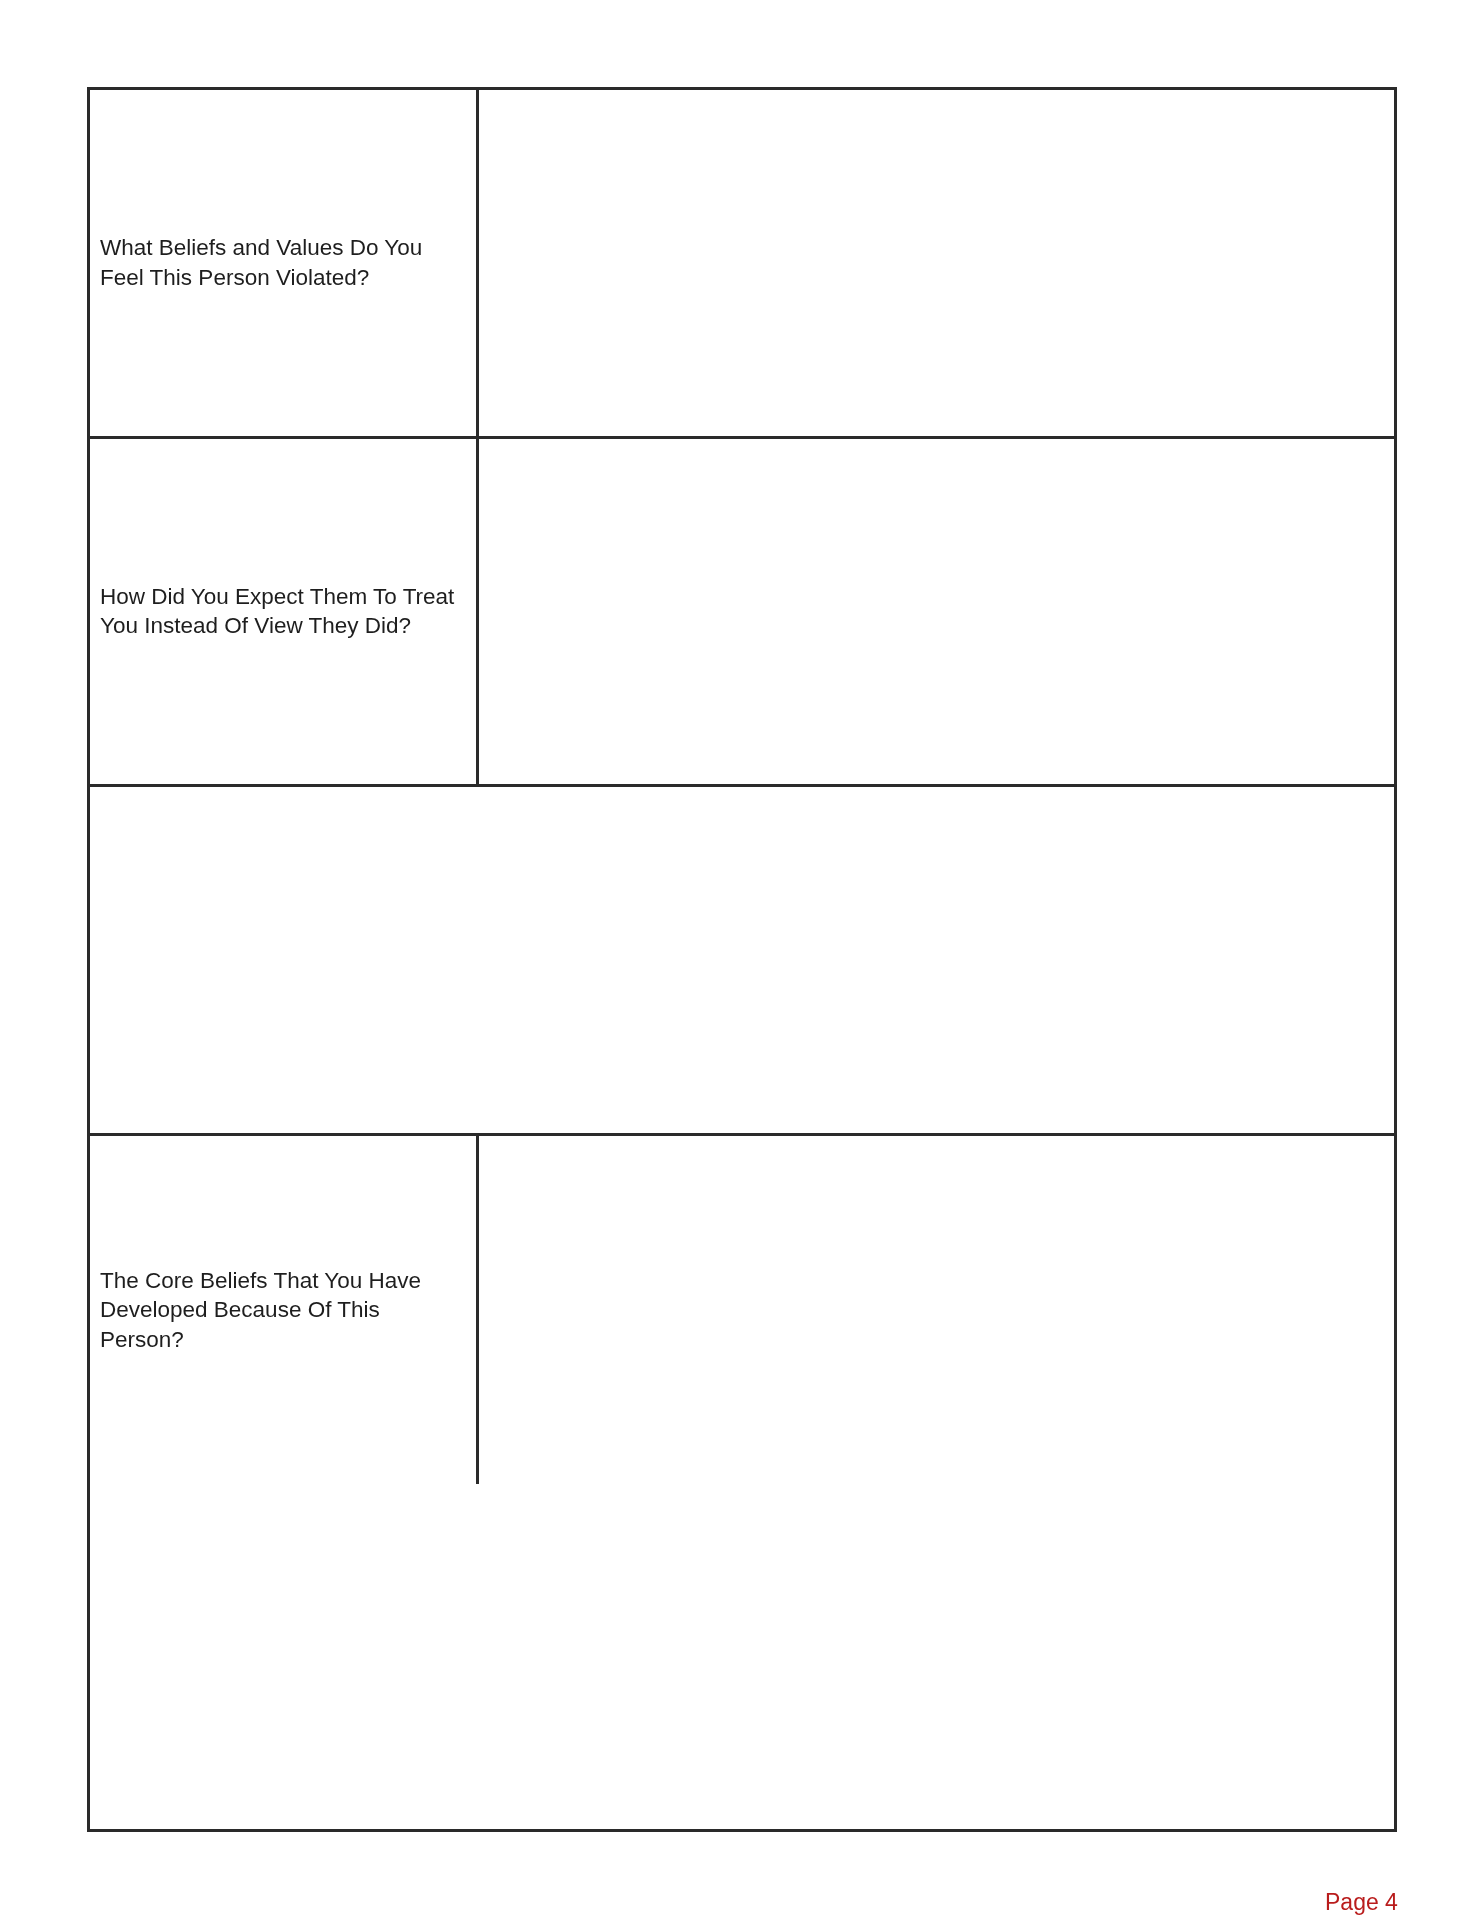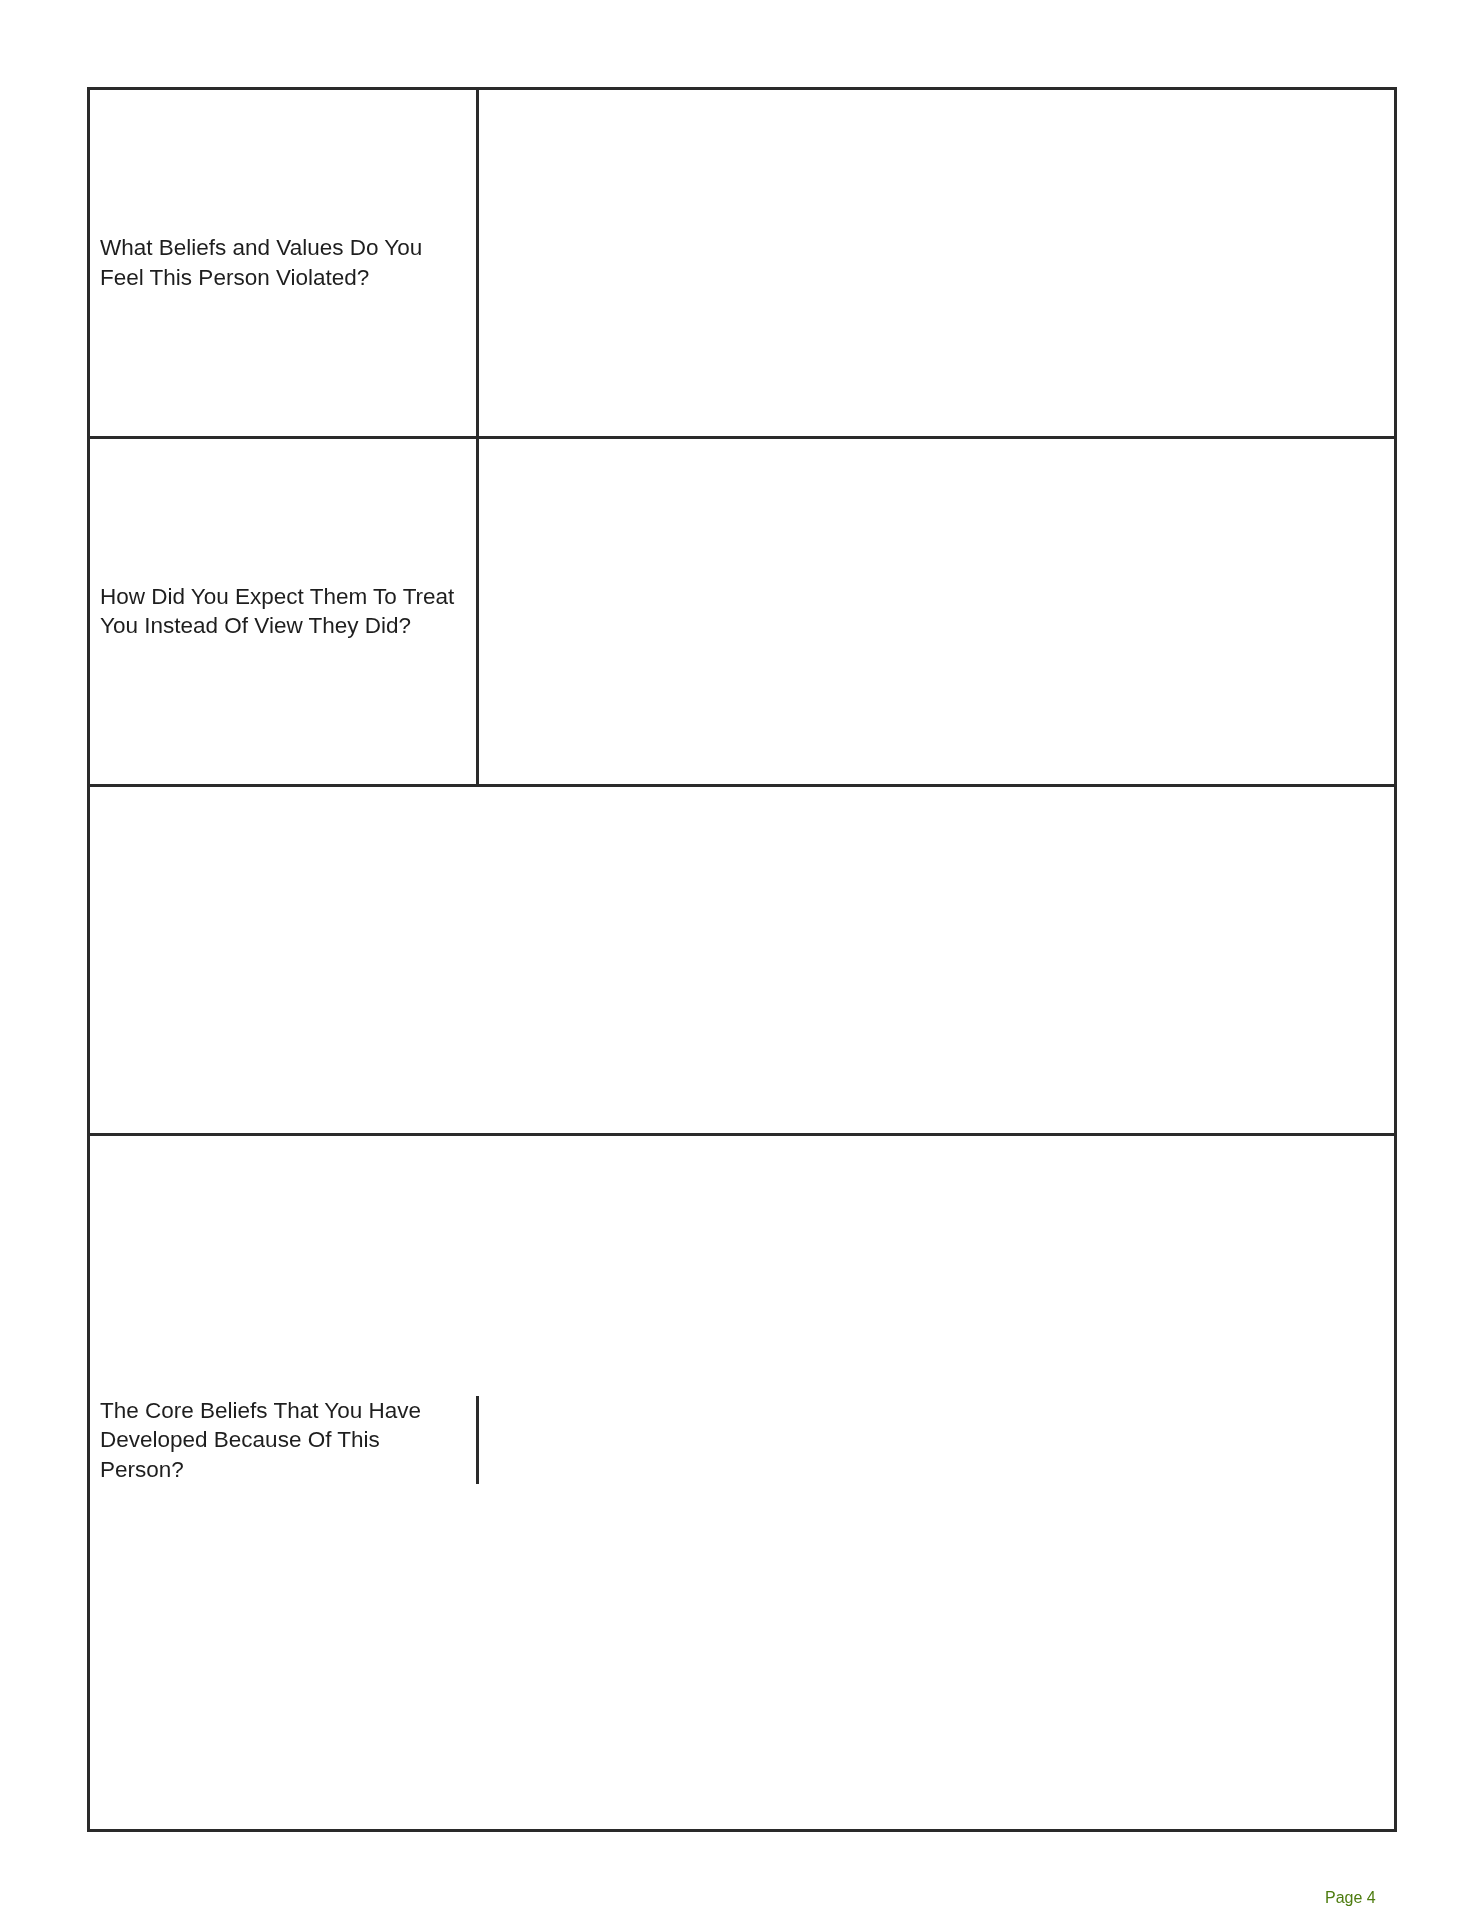--- a/index.html
+++ b/index.html
@@ -8,7 +8,7 @@
   .worksheet { position: absolute; left: 87px; top: 87px; width: 1310px; height: 1745px;
                border: 3px solid #2a2a2a; box-sizing: border-box; border-collapse: collapse; }
   .row { display: flex; height: 348.6px; box-sizing: border-box; border-bottom: 3px solid #2a2a2a; gap: 28px; }
-  .row:last-child { border-bottom: none; align-items: flex-end; }
+  .row:last-child { border-bottom: none; }
   .prompt { width: 389px; box-sizing: border-box; border-right: 3px solid #2a2a2a;
             display: flex; align-items: center; padding: 0 20px 0 10px; }
   .prompt span { font-size: 22.5px; line-height: 29.5px; display: block; }

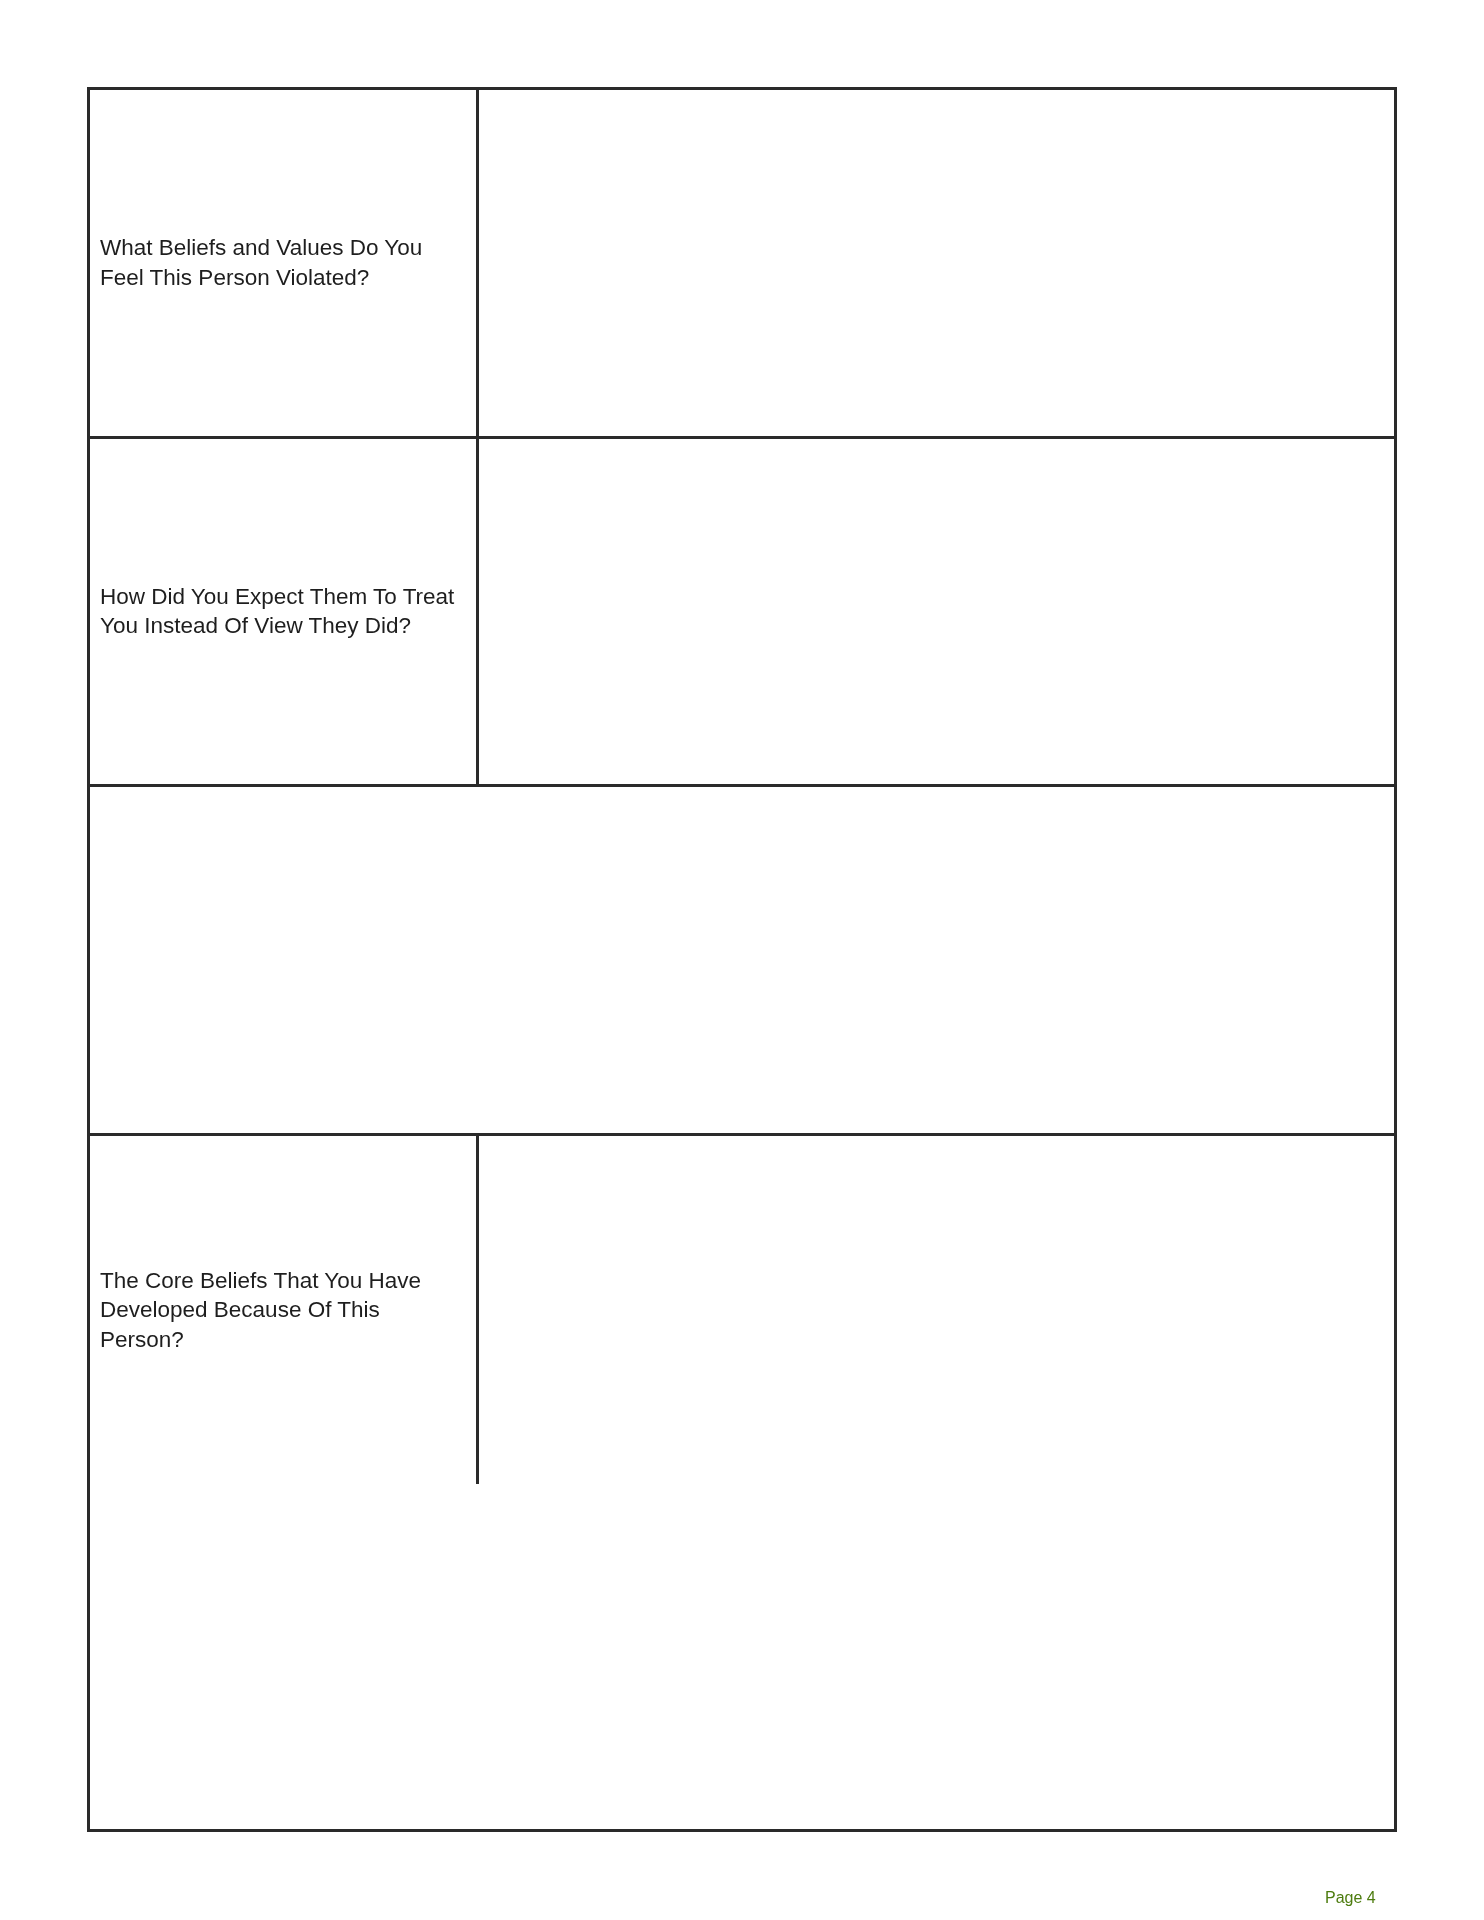--- a/index.html
+++ b/index.html
@@ -13,7 +13,7 @@
             display: flex; align-items: center; padding: 0 20px 0 10px; }
   .prompt span { font-size: 22.5px; line-height: 29.5px; display: block; }
   .answer { flex: 1; }
-  .page-num { position: absolute; left: 1325px; top: 1889px; font-size: 16px; color: #4d7c0f; }
+  .page-num { position: absolute; left: 1325px; top: 1889px; font-size: 23px; color: #b91c1c; }
 </style>
 </head>
 <body>

